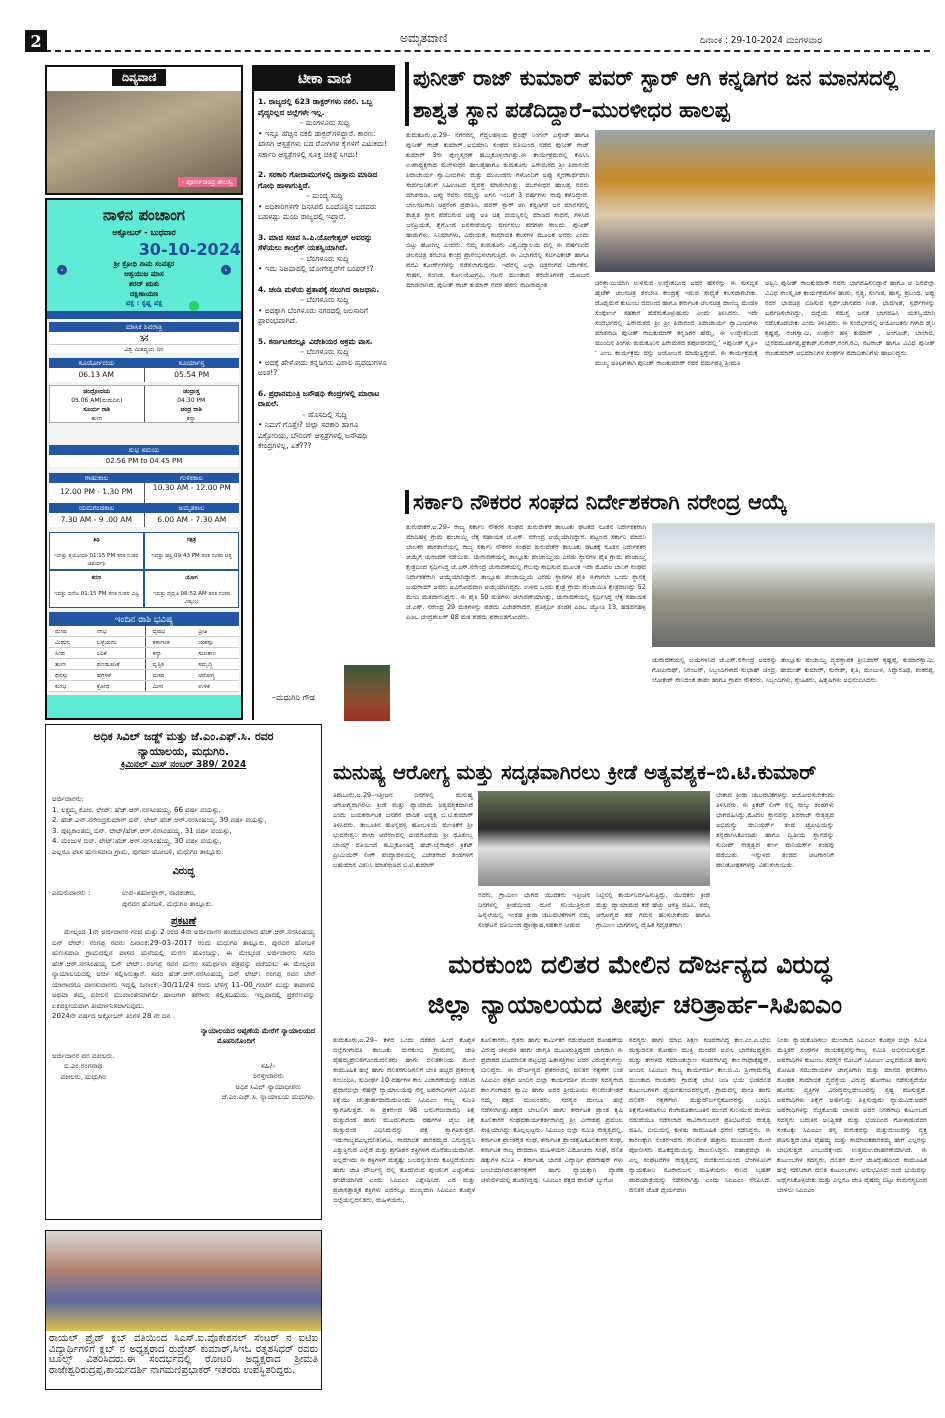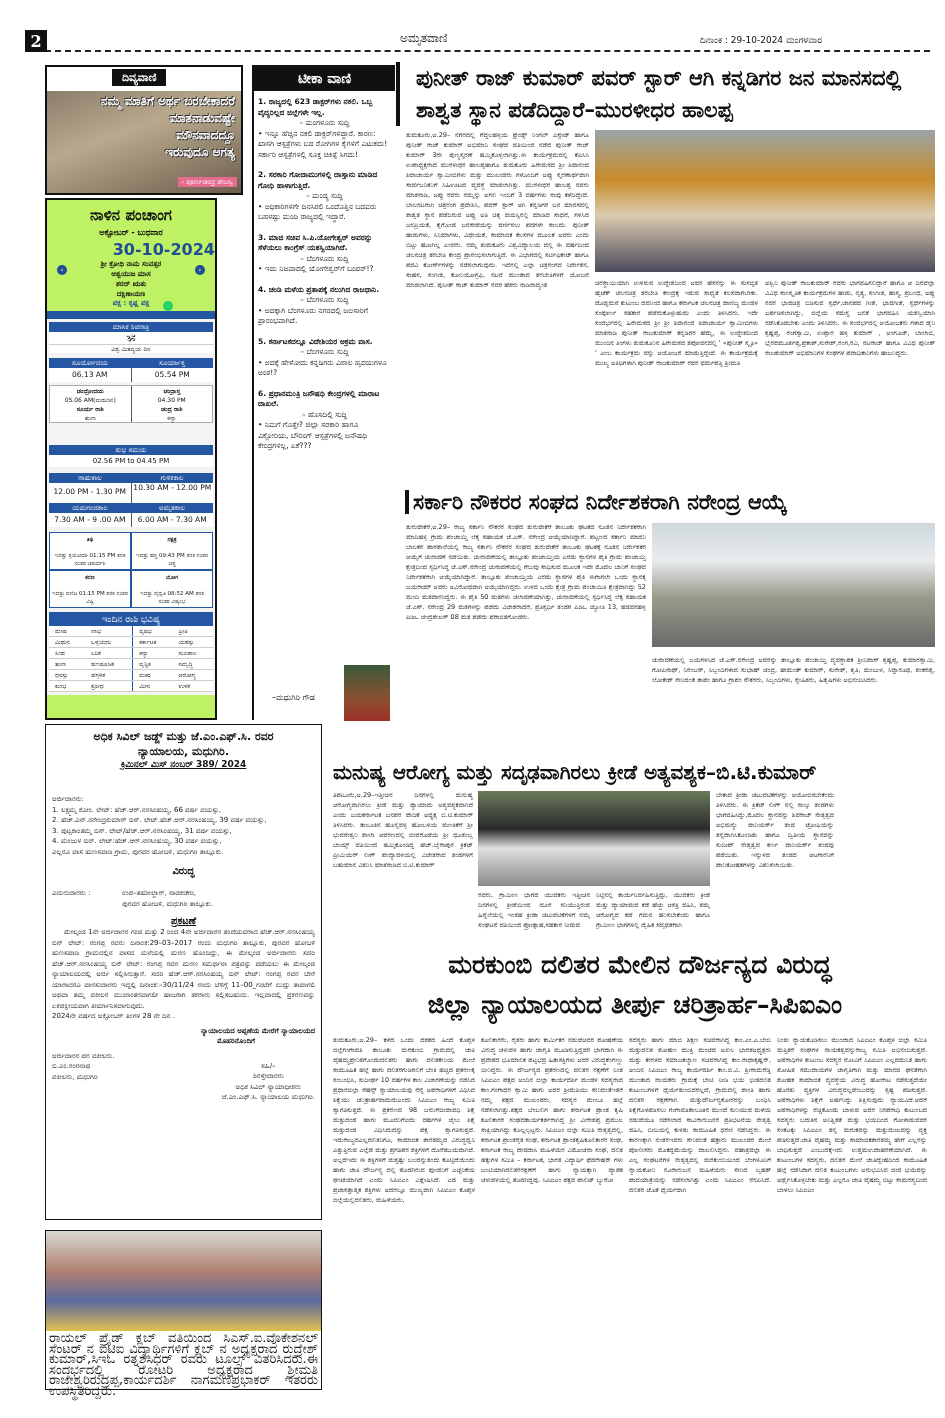--- a/index.html
+++ b/index.html
@@ -33,7 +33,7 @@
 .tika-body{font-size:7.5px;line-height:10.5px;padding:6px 4px 0 4px}
 .tika-body .item{margin-bottom:10px}
 .tika-body .src{text-align:center}
-.headline1{left:396px;top:62px;width:530px;font-size:21px;font-weight:bold;line-height:32px;border-left:4px solid #111;padding-left:16px}
+.headline1{left:405px;top:62px;width:530px;font-size:21px;font-weight:bold;line-height:32px;border-left:4px solid #111;padding-left:4px}
 .col{font-size:6.5px;line-height:10px;text-align:justify;color:#222}
 .photo{background:#777}
 .h2{font-size:21px;font-weight:bold}

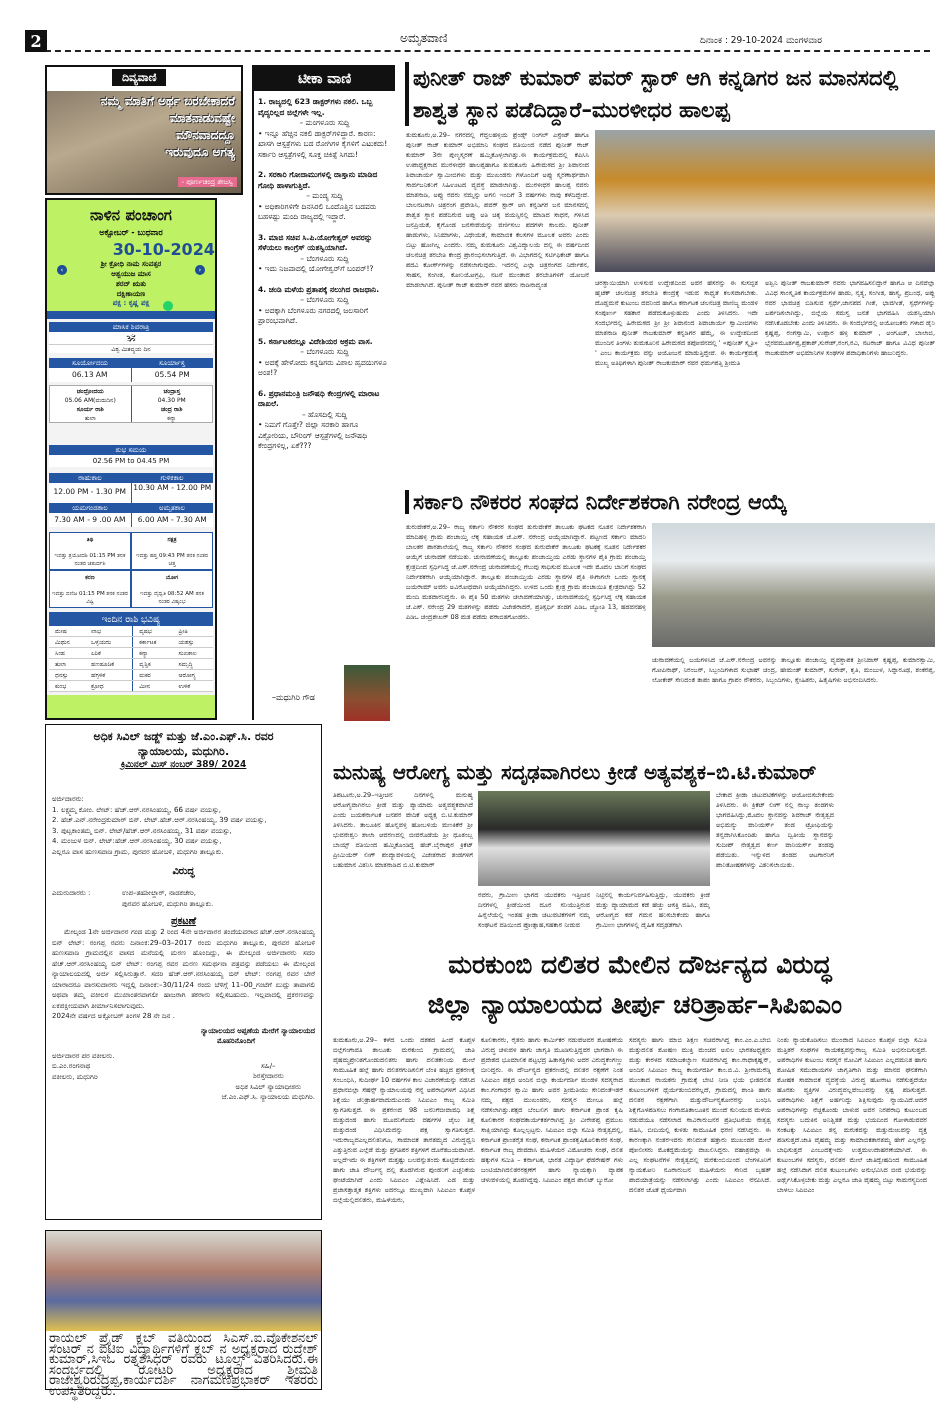--- a/index.html
+++ b/index.html
@@ -56,12 +56,6 @@
 <div class="abs box divya">
   <div class="divya-title">ದಿವ್ಯವಾಣಿ</div>
   <div class="divya-img">
-    <div class="divya-quote">
-      <div>ನಮ್ಮ ಮಾತಿಗೆ ಅರ್ಥ ಬರಬೇಕಾದರೆ</div>
-      <div>ಮಾತನಾಡುವಷ್ಟೇ</div>
-      <div>ಮೌನವಾದದ್ದೂ</div>
-      <div>ಇರುವುದೂ ಅಗತ್ಯ</div>
-    </div>
     <div class="divya-author">- ಪೂರ್ಣಚಂದ್ರ ತೇಜಸ್ವಿ</div>
   </div>
 </div>

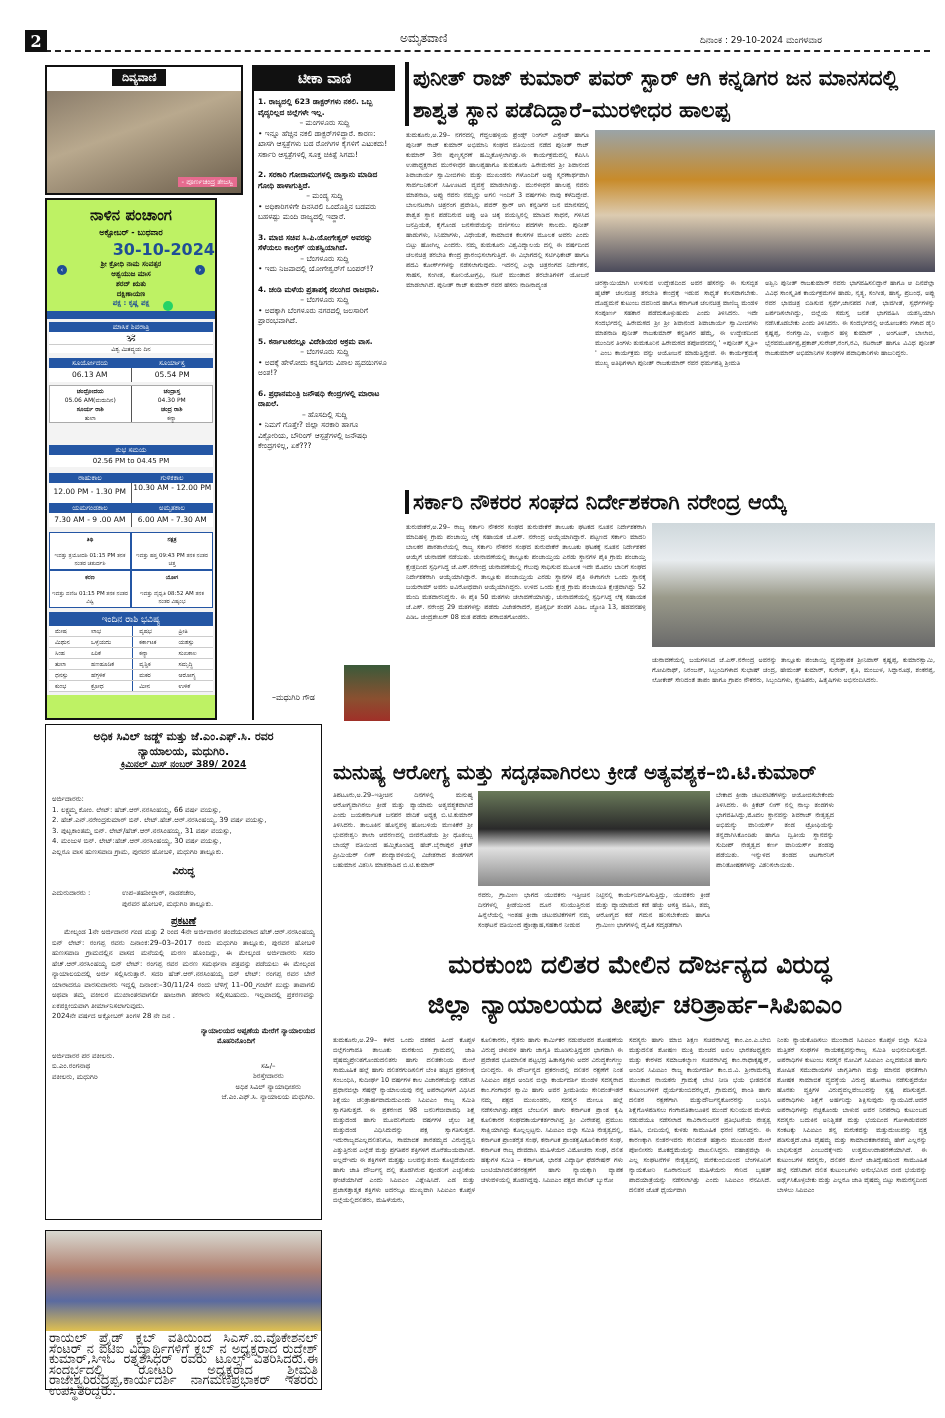--- a/index.html
+++ b/index.html
@@ -15,7 +15,7 @@
 .divya-img{position:absolute;left:0;top:24px;width:194px;height:102px;background:linear-gradient(160deg,#8b7d6b,#b9a98e 40%,#6c5e4c);overflow:hidden}
 .divya-quote{position:absolute;right:6px;top:2px;text-align:right;color:#fff;font-weight:bold;font-size:12px;line-height:17px;text-shadow:1px 1px 0 #333,-1px -1px 0 #333}
 .divya-author{position:absolute;right:4px;bottom:6px;background:#e66b8f;color:#fff;font-size:7px;padding:1px 4px}
-.panch{left:45px;top:198px;width:172px;height:522px;border:2px solid #111;background:#bef264}
+.panch{left:45px;top:198px;width:198px;height:522px;border:2px solid #111;background:#5eead4}
 .panch h2{text-align:center;font-size:15px;font-weight:bold;margin-top:6px}
 .panch .month{text-align:center;font-size:8px;font-weight:bold;margin-top:4px}
 .panch .bigdate{text-align:right;font-size:16px;font-weight:bold;color:#1f4e96;margin-top:2px}

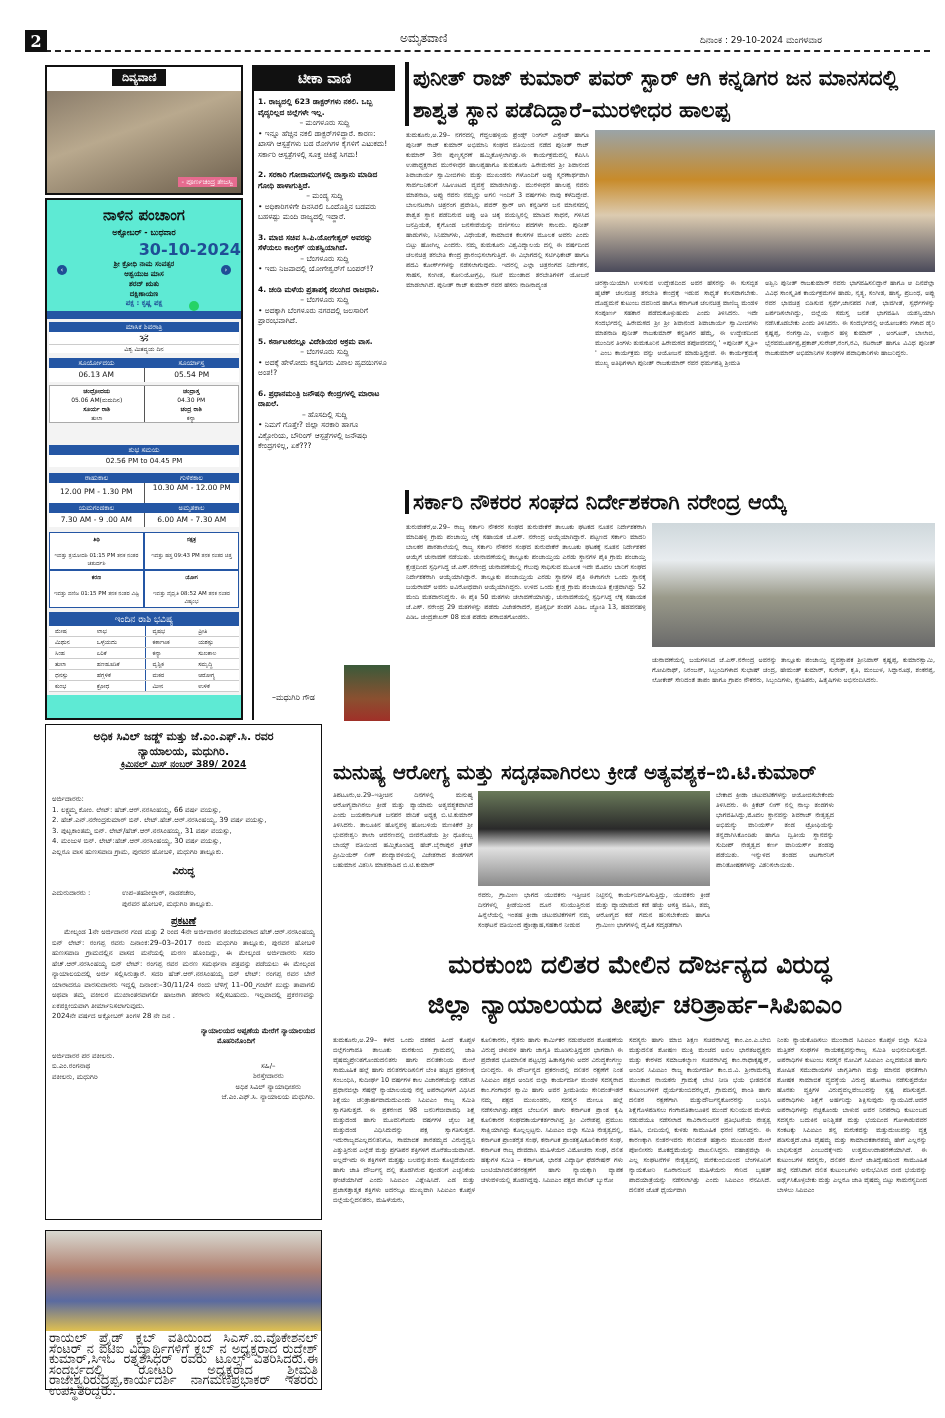--- a/index.html
+++ b/index.html
@@ -231,7 +231,7 @@
   <div class="p" style="text-align:right;margin-top:4px;font-weight:bold">ನ್ಯಾಯಾಲಯದ ಅಪ್ಪಣೆಯ ಮೇರೆಗೆ ನ್ಯಾಯಾಲಯದ</div>
   <div class="p" style="text-align:right;padding-right:60px;font-weight:bold">ಮೊಹರಿನೊಂದಿಗೆ</div>
   <div style="display:flex;justify-content:space-between;margin-top:4px">
-    <div class="p" style="text-align:left">
+    <div class="p" style="text-align:center">
       <div>ಅರ್ಜಿದಾರರ ಪರ ವಕೀಲರು.</div>
       <div>ಬಿ.ಎಂ.ರಂಗನಾಥ</div>
       <div>ವಕೀಲರು, ಮಧುಗಿರಿ</div>

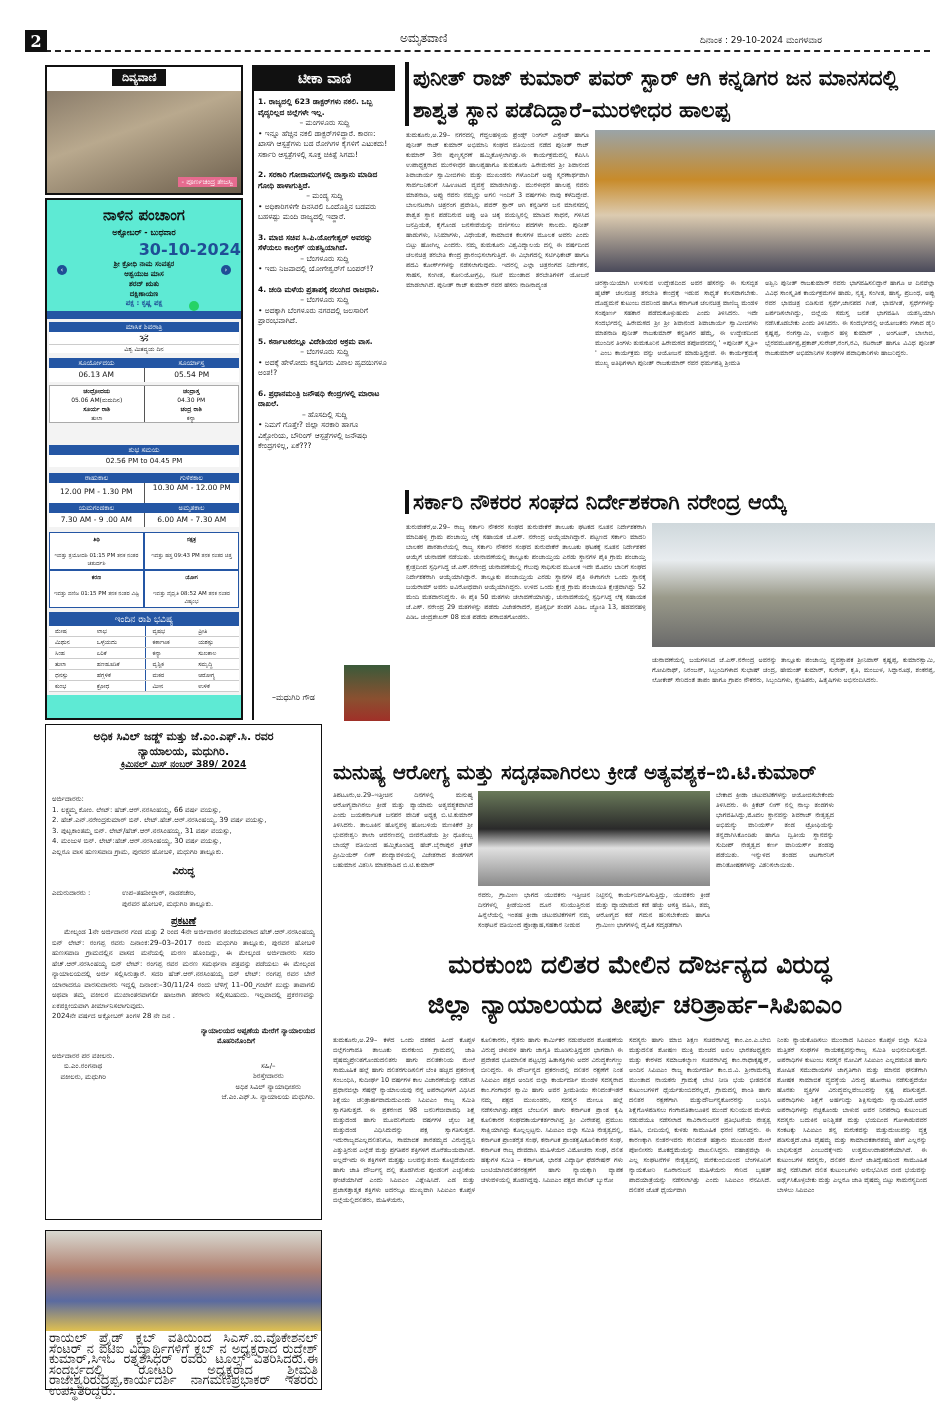--- a/index.html
+++ b/index.html
@@ -247,7 +247,7 @@
 
 <div class="abs" style="left:45px;top:1230px;width:277px;height:160px;border:1.5px solid #111">
   <div style="height:100px;background:linear-gradient(180deg,#d8d8d0 0%,#b08070 40%,#5a6aa0 70%,#e0c050 100%)"></div>
-  <div class="caption" style="padding:2px 3px;font-size:13px;line-height:10.5px;text-align:justify">ರಾಯಲ್ ಪ್ರೈಡ್ ಕ್ಲಬ್ ವತಿಯಿಂದ ಸಿಎಸ್.ಐ.ವೊಕೇಶನಲ್ ಸೆಂಟರ್ ನ ಐಟಿಐ ವಿದ್ಯಾರ್ಥಿಗಳಿಗೆ ಕ್ಲಬ್ ನ ಅಧ್ಯಕ್ಷರಾದ ರುದ್ರೇಶ್ ಕುಮಾರ್,ಸಿಇಓ ರತ್ನಶಸಿಧರ್ ರವರು ಟೂಲ್ಸ್ ವಿತರಿಸಿದರು.ಈ ಸಂದರ್ಭದಲ್ಲಿ ರೋಟರಿ ಅಧ್ಯಕ್ಷರಾದ ಶ್ರೀಮತಿ ರಾಜೇಶ್ವರಿರುದ್ರಪ್ಪ,ಕಾರ್ಯದರ್ಶಿ ನಾಗಮಣಿಪ್ರಭಾಕರ್ ಇತರರು ಉಪಸ್ಥಿತರಿದ್ದರು.</div>
+  <div class="caption" style="padding:2px 3px;font-size:10px;line-height:10.5px;text-align:justify">ರಾಯಲ್ ಪ್ರೈಡ್ ಕ್ಲಬ್ ವತಿಯಿಂದ ಸಿಎಸ್.ಐ.ವೊಕೇಶನಲ್ ಸೆಂಟರ್ ನ ಐಟಿಐ ವಿದ್ಯಾರ್ಥಿಗಳಿಗೆ ಕ್ಲಬ್ ನ ಅಧ್ಯಕ್ಷರಾದ ರುದ್ರೇಶ್ ಕುಮಾರ್,ಸಿಇಓ ರತ್ನಶಸಿಧರ್ ರವರು ಟೂಲ್ಸ್ ವಿತರಿಸಿದರು.ಈ ಸಂದರ್ಭದಲ್ಲಿ ರೋಟರಿ ಅಧ್ಯಕ್ಷರಾದ ಶ್ರೀಮತಿ ರಾಜೇಶ್ವರಿರುದ್ರಪ್ಪ,ಕಾರ್ಯದರ್ಶಿ ನಾಗಮಣಿಪ್ರಭಾಕರ್ ಇತರರು ಉಪಸ್ಥಿತರಿದ್ದರು.</div>
 </div>
 
 <div class="abs h2" style="left:333px;top:760px;width:600px;font-size:20px">ಮನುಷ್ಯ ಆರೋಗ್ಯ ಮತ್ತು ಸದೃಢವಾಗಿರಲು ಕ್ರೀಡೆ ಅತ್ಯವಶ್ಯಕ–ಬಿ.ಟಿ.ಕುಮಾರ್</div>

